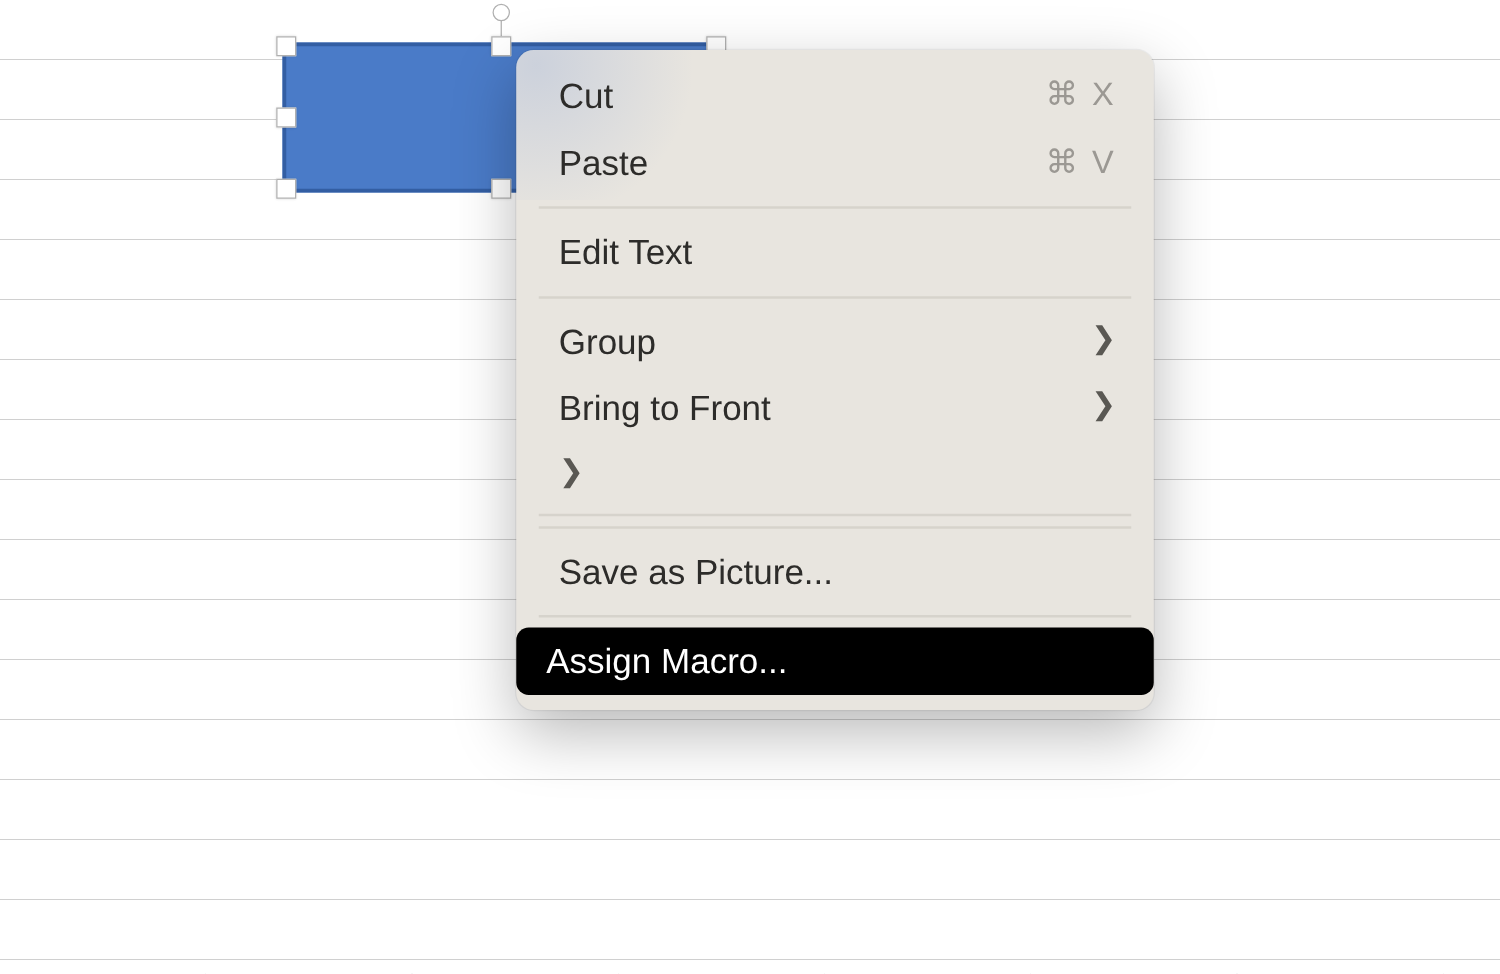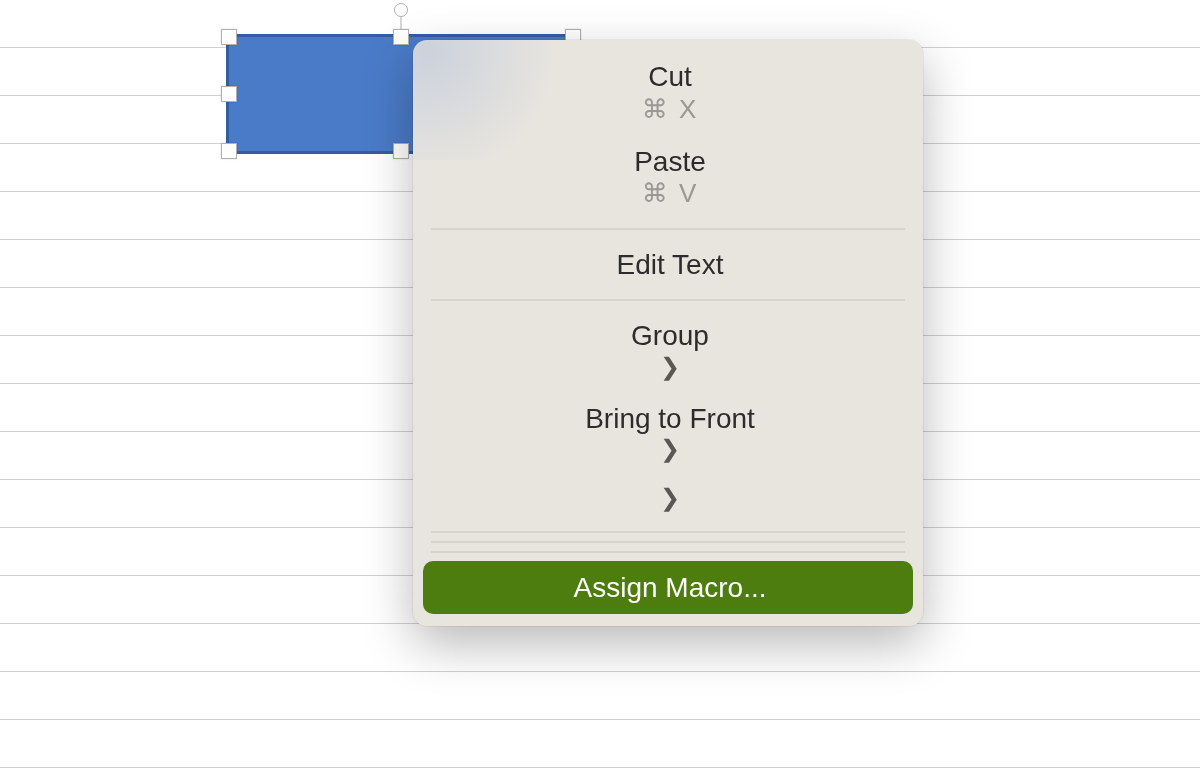--- a/index.html
+++ b/index.html
@@ -94,13 +94,12 @@
   .menu .item {
     position: relative;
     display: flex;
-    align-items: center;
+    align-items: flex-start;
     justify-content: space-between;
     padding: 10px 30px 10px 34px;
     font-size: 28px;
     color: #2d2c2a;
     line-height: 1.2;
-    flex-direction: column;
   }
   .menu .item .label { white-space: nowrap; }
   .menu .item .shortcut {

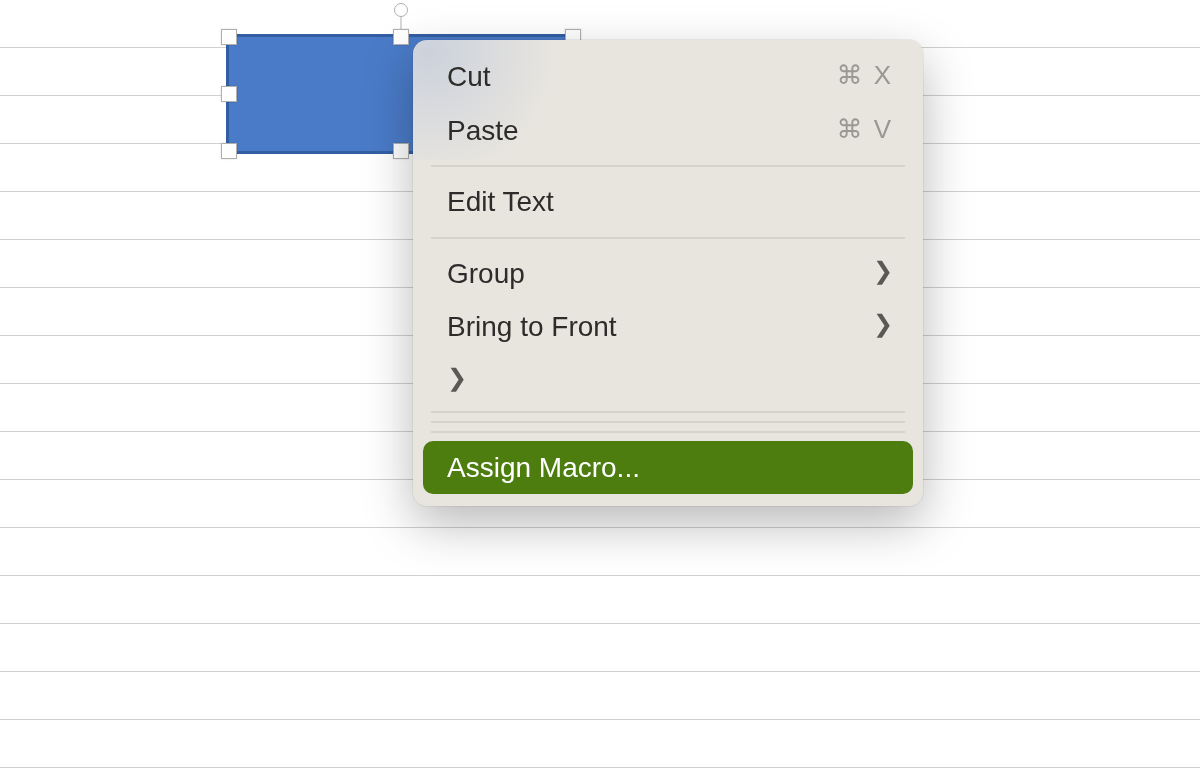--- a/index.html
+++ b/index.html
@@ -179,6 +179,9 @@
 
   <hr class="sep">
 
+  <div class="item">
+    <span class="label">Save as Picture...</span>
+  </div>
 
   <hr class="sep">
 

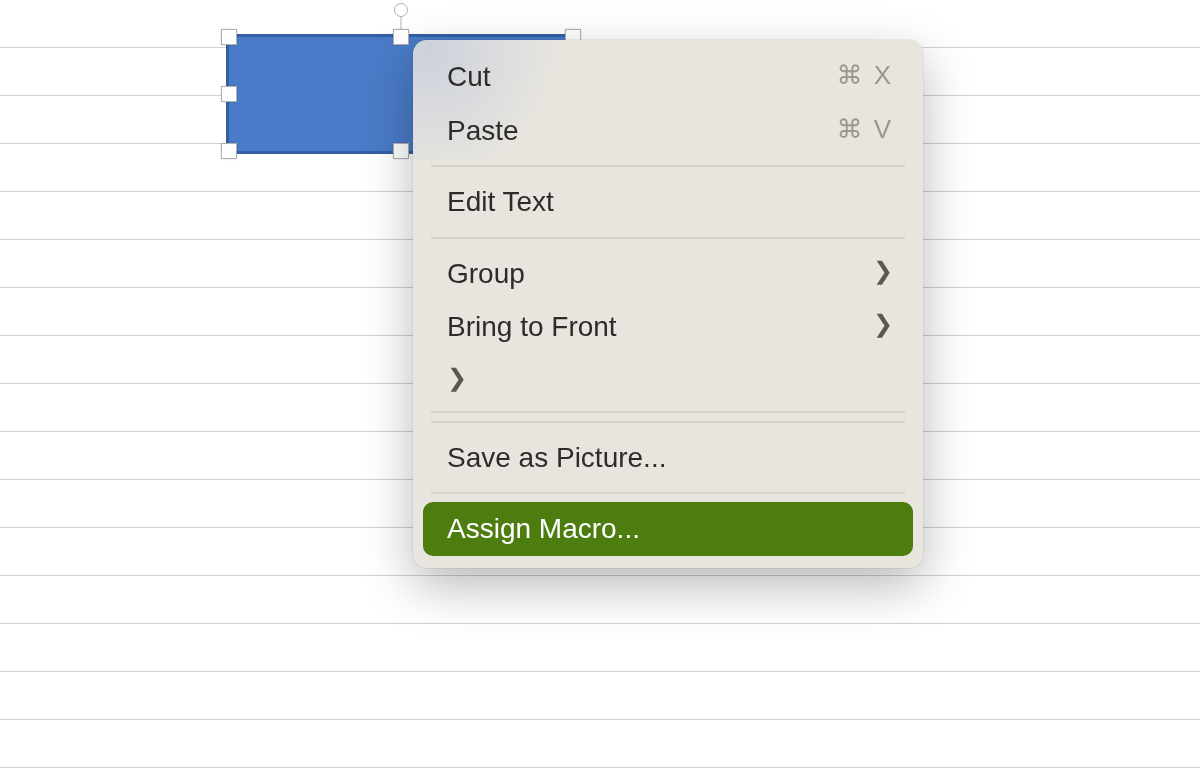--- a/index.html
+++ b/index.html
@@ -112,10 +112,10 @@
     font-size: 24px;
   }
   .menu .item.highlight {
-    background: #4d7c0f;
+    background: #000000;
     color: #ffffff;
     border-radius: 10px;
-    margin: 0 10px;
+    margin: 0 0;
     padding-left: 24px;
     padding-right: 20px;
   }

